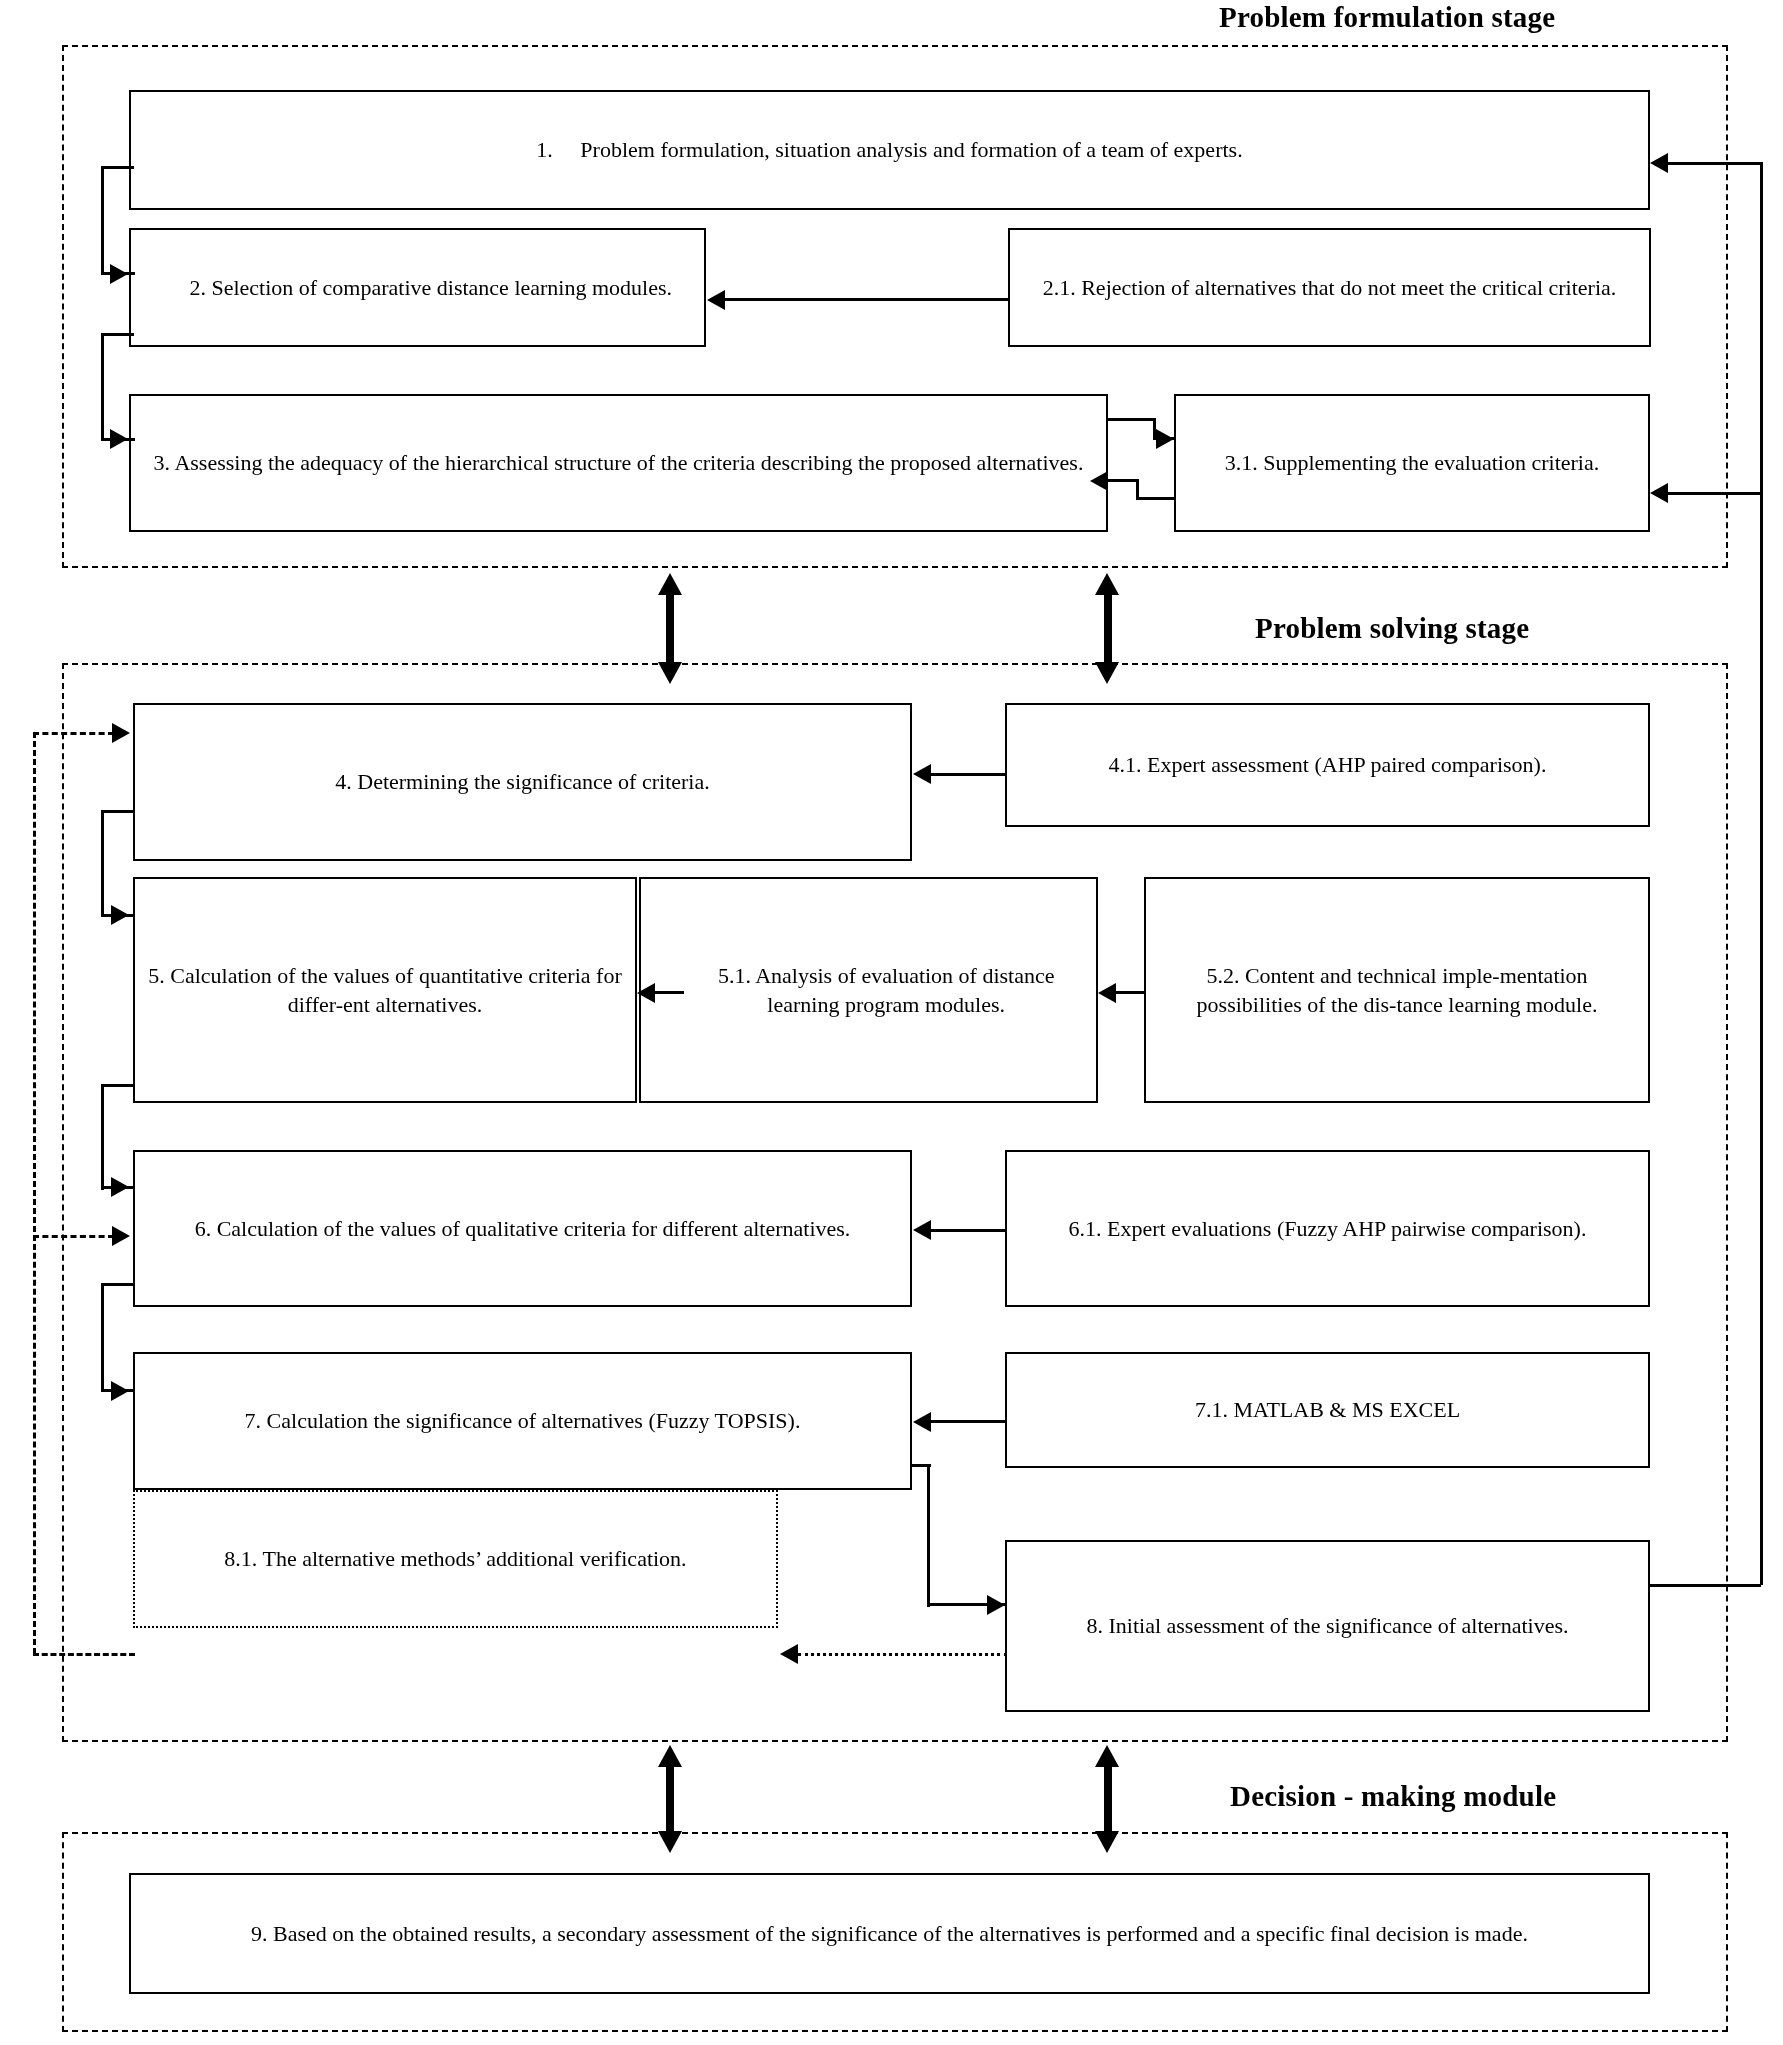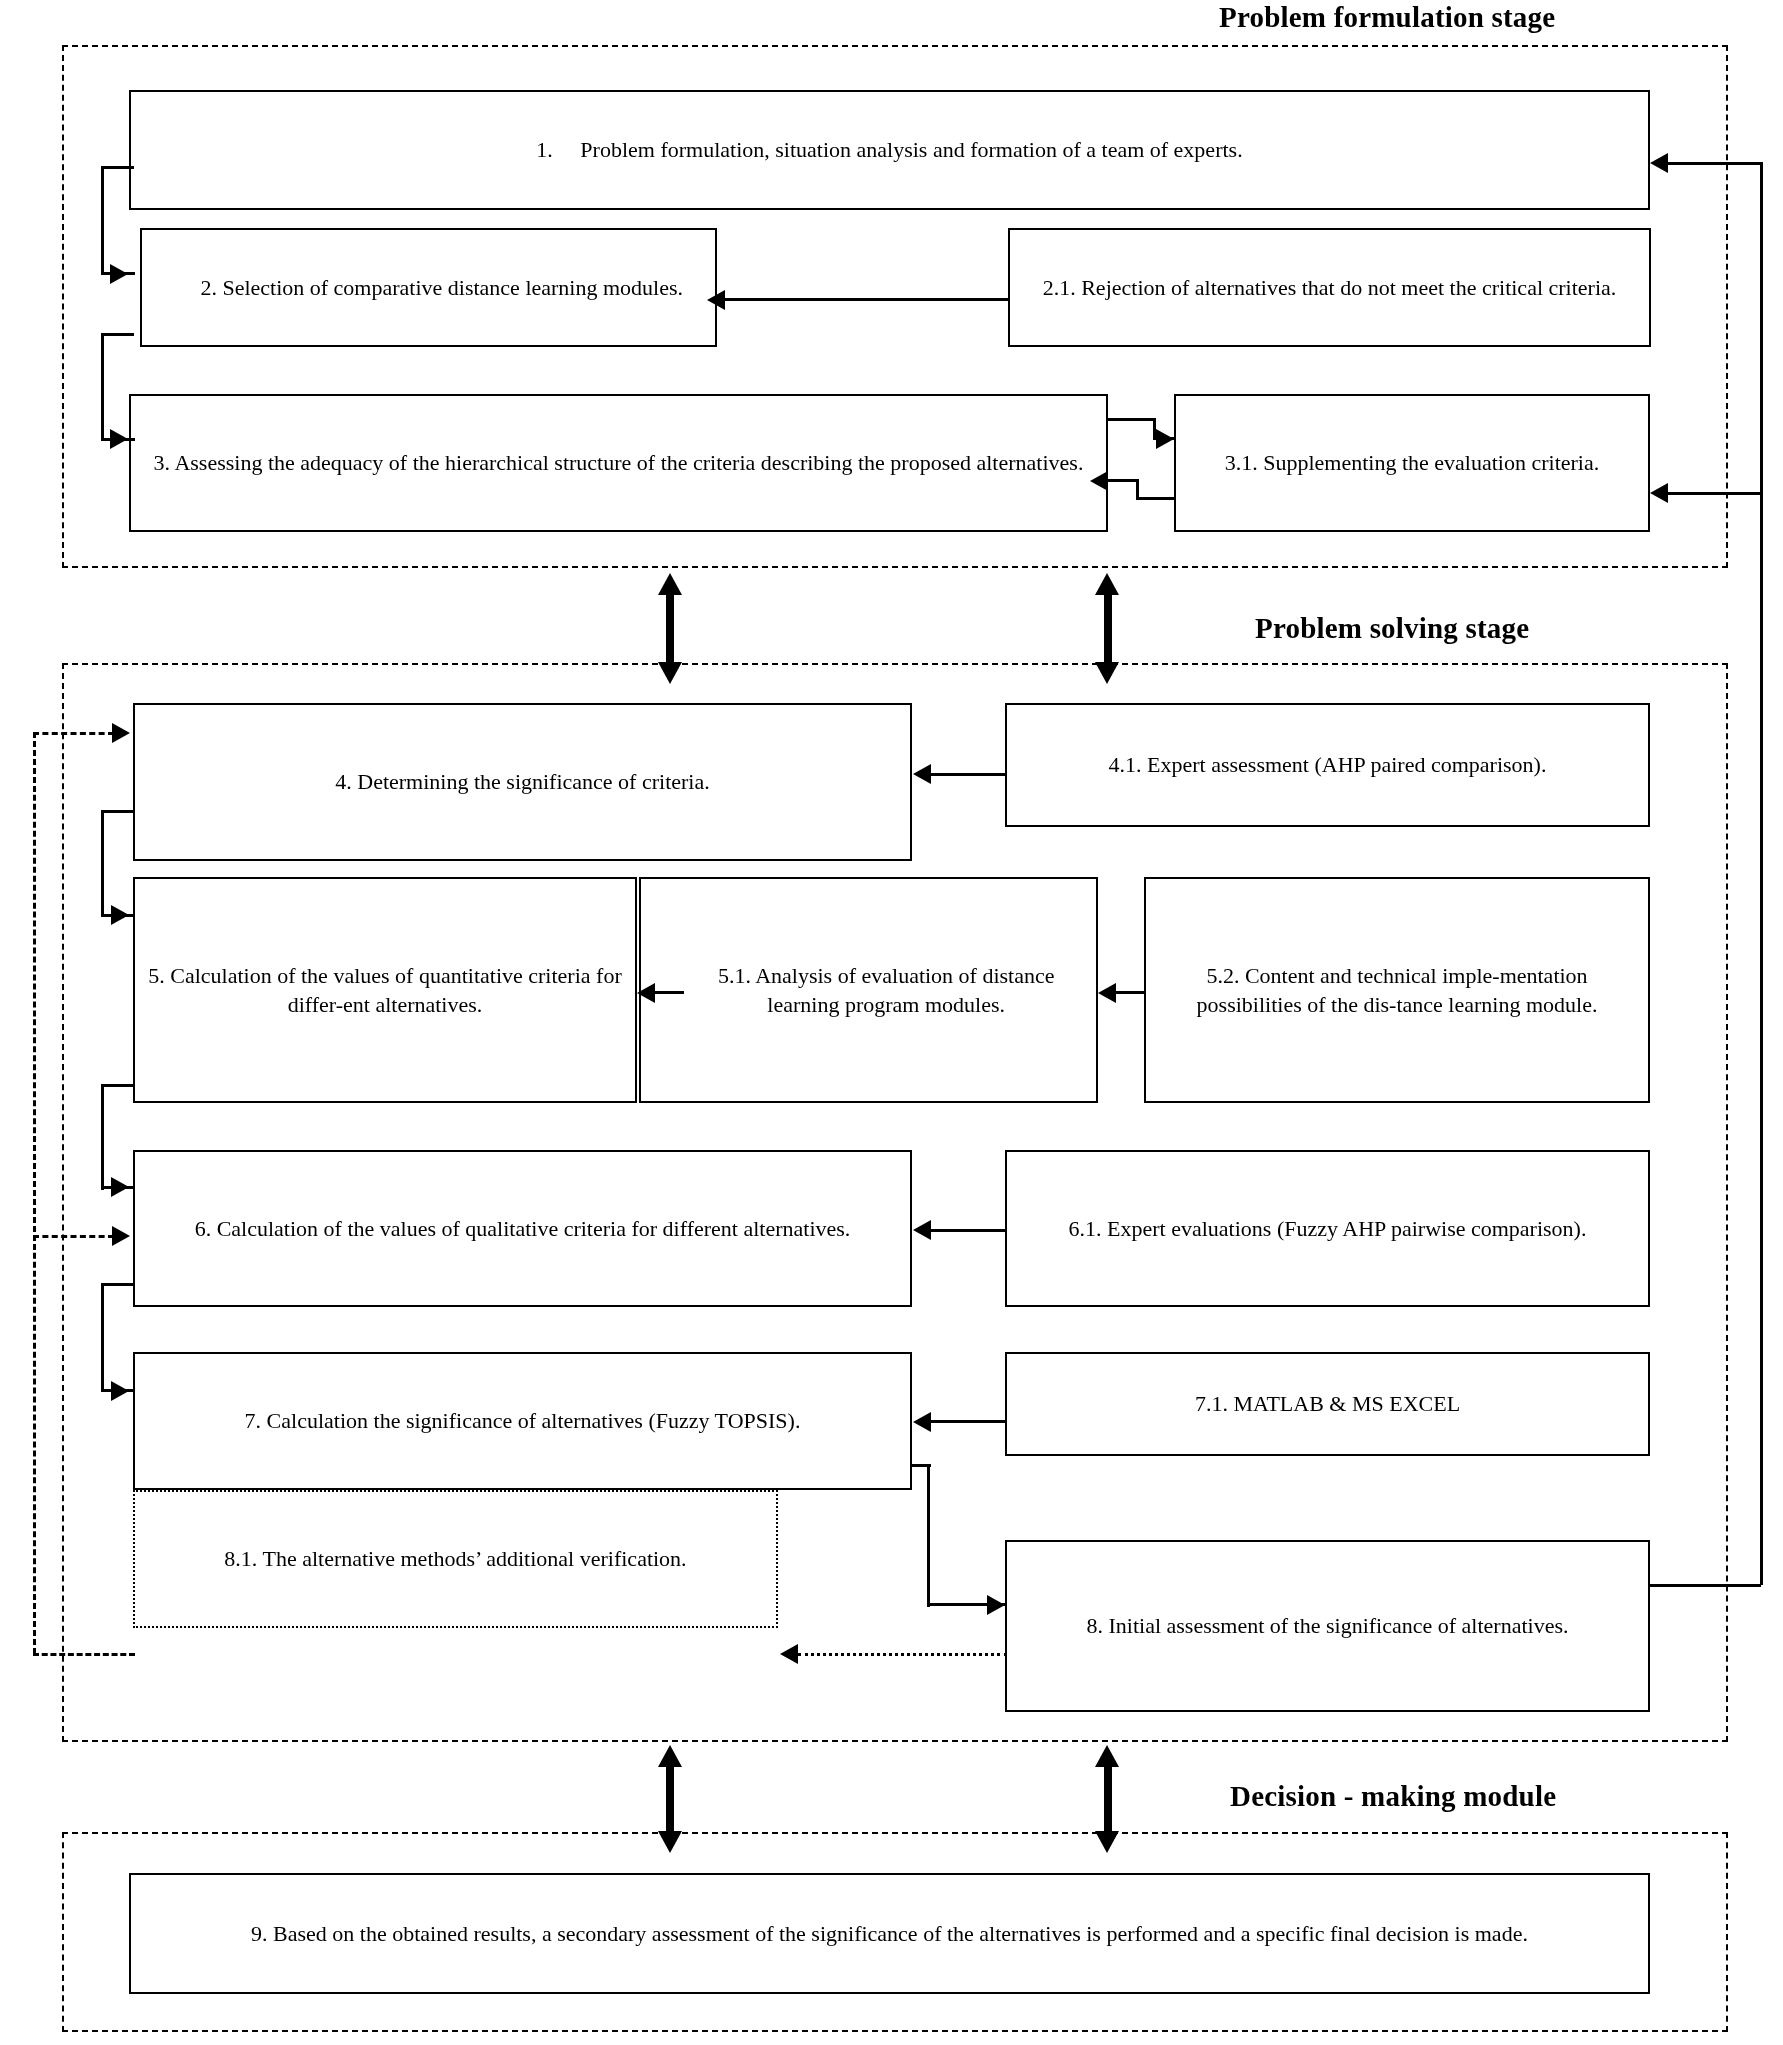--- a/index.html
+++ b/index.html
@@ -45,7 +45,7 @@
     <span class="txt">1.  Problem formulation, situation analysis and formation of a team of experts.</span>
   </div>
 
-  <div class="box" style="left:140px;top:228px;width:577px;height:119px;padding-left:35px;">
+  <div class="box" style="left:129px;top:228px;width:577px;height:119px;padding-left:35px;">
     <span class="txt">2. Selection of comparative distance learning modules.</span>
   </div>
 

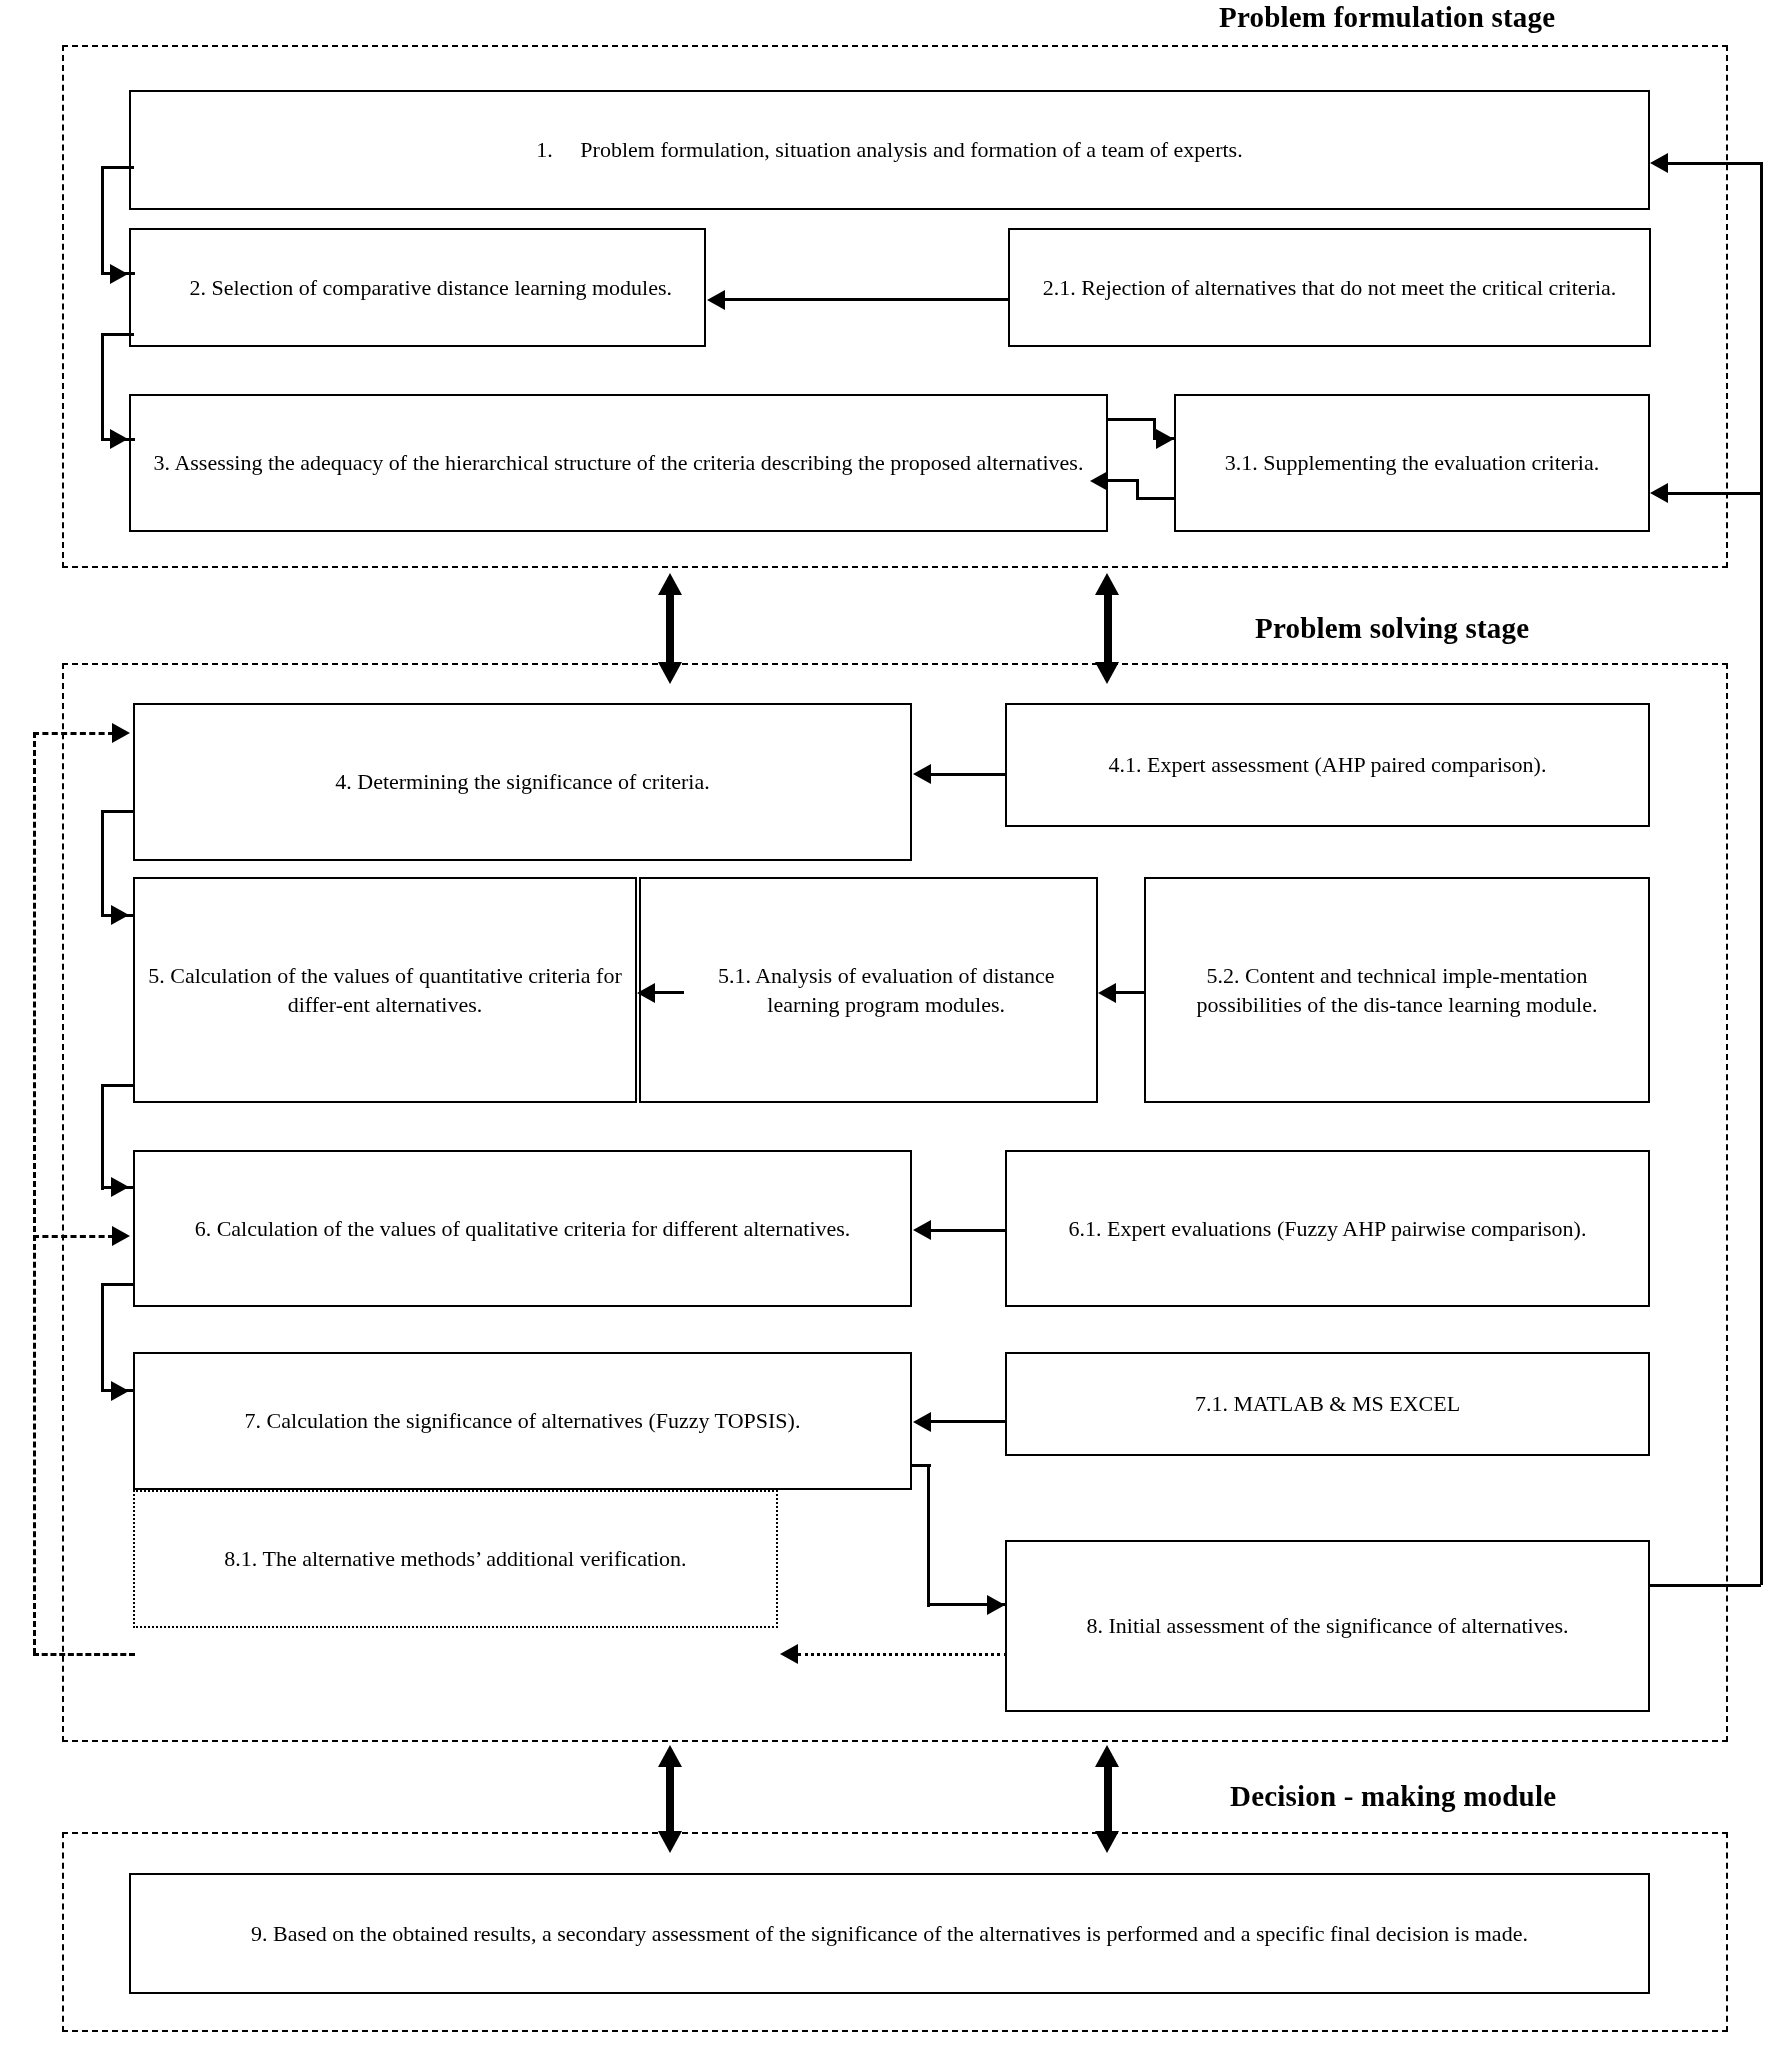--- a/index.html
+++ b/index.html
@@ -135,7 +135,7 @@
     <span class="txt">7. Calculation the significance of alternatives (Fuzzy TOPSIS).</span>
   </div>
 
-  <div class="box" style="left:1005px;top:1352px;width:645px;height:104px;">
+  <div class="box" style="left:1005px;top:1352px;width:645px;height:116px;">
     <span class="txt">7.1. MATLAB &amp; MS EXCEL</span>
   </div>
 

